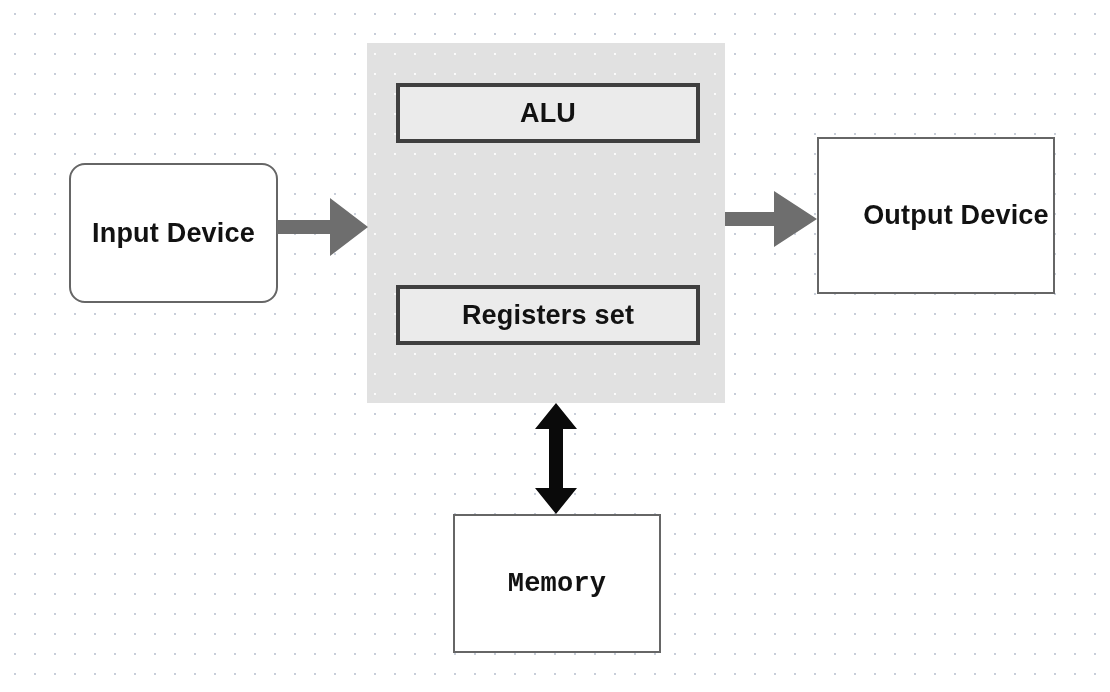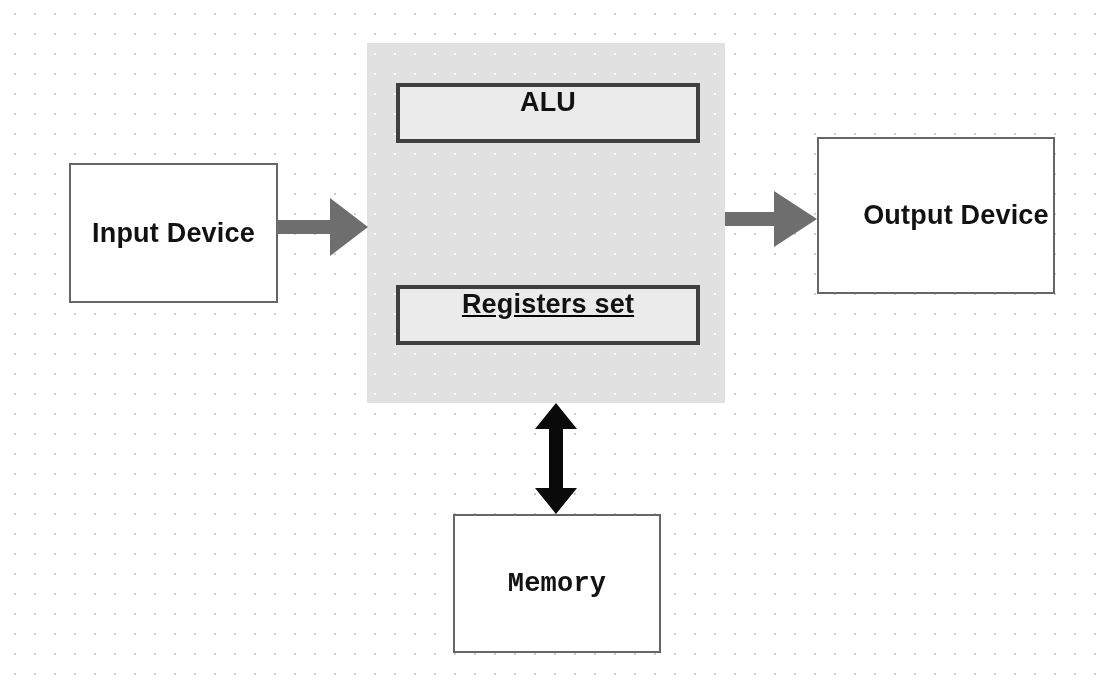--- a/index.html
+++ b/index.html
@@ -51,6 +51,7 @@
     border: 4px solid #3f3f3f;
     box-sizing: border-box;
     display: flex;
+    align-items: center;
     justify-content: center;
   }
   #cpu-comp-0 { top: 40px; }

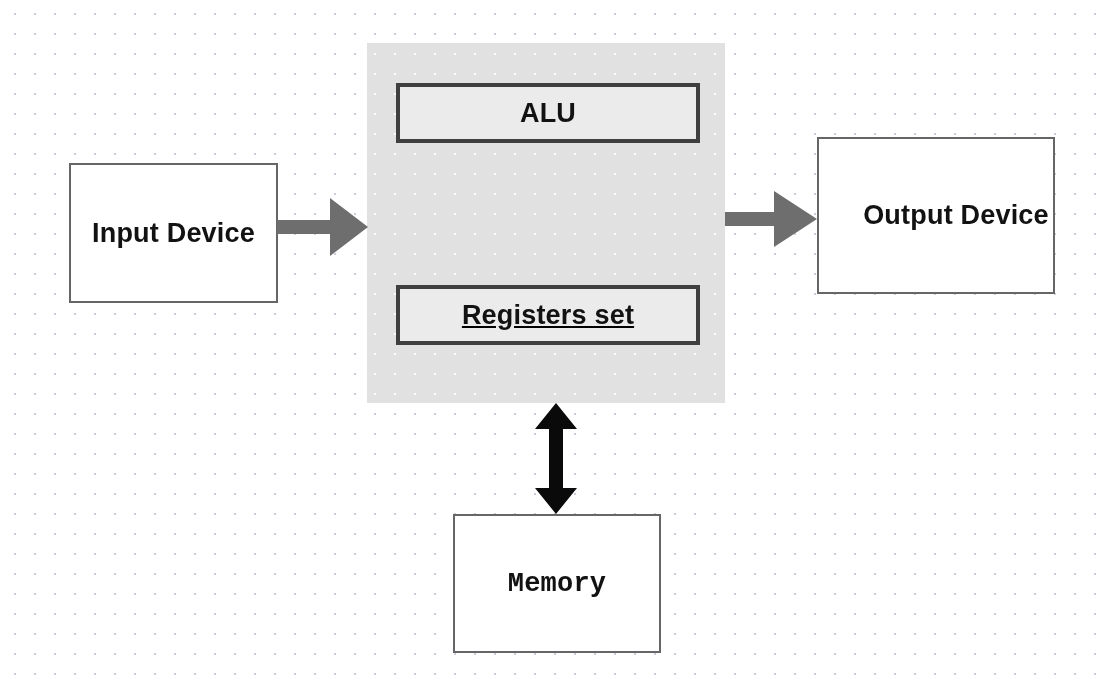--- a/index.html
+++ b/index.html
@@ -30,7 +30,7 @@
     white-space: nowrap;
     letter-spacing: 0.2px;
   }
-  #input-node  { left: 69px;  top: 163px; width: 209px; height: 140px; }
+  #input-node  { left: 69px;  top: 163px; width: 209px; height: 140px; border-radius: 16px; }
   #output-node { left: 817px; top: 137px; width: 238px; height: 157px; padding-left: 40px; }
   #memory-node { left: 453px; top: 514px; width: 208px; height: 139px; font-family: Liberation Mono, monospace; }
   #cpu-block {

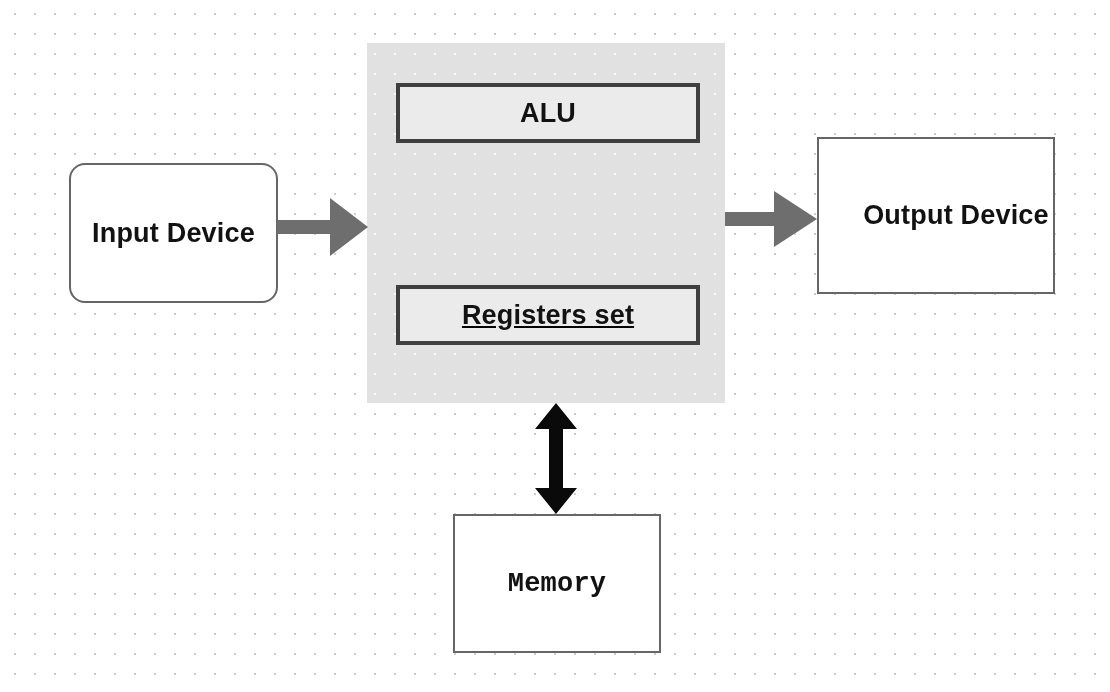--- a/index.html
+++ b/index.html
@@ -56,7 +56,7 @@
   }
   #cpu-comp-0 { top: 40px; }
   #cpu-comp-1 { top: 141px; }
-  #cpu-comp-2 { top: 242px; text-decoration: underline; }
+  #cpu-comp-2 { top: 242px; }
   .arrow-svg { position: absolute; display: block; }
   #arrow-input-cpu  { left: 277px; top: 195px; }
   #arrow-cpu-output { left: 725px; top: 189px; }

